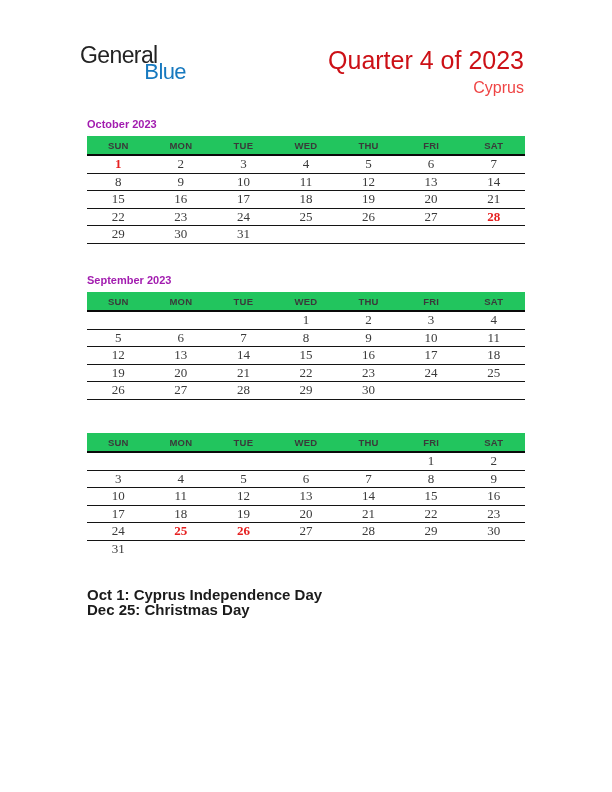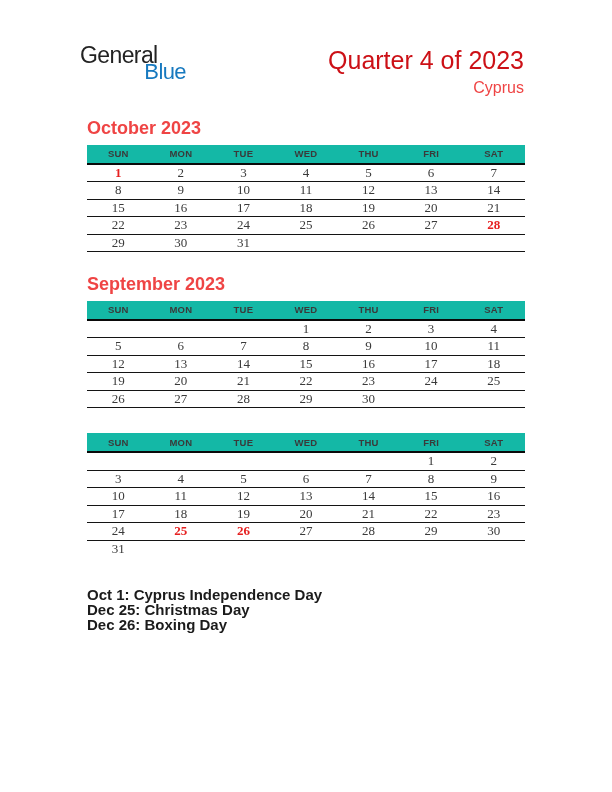--- a/index.html
+++ b/index.html
@@ -22,7 +22,7 @@
   
   .month{position:absolute;left:87px;width:438px;}
   .m0{top:118px;} .m1{top:274px;} .m2{top:433px;}
-  .month-name{font-size:18px;font-weight:700;color:#ef4444;margin:0 0 5px 0;line-height:1.2;}
+  .month-name{font-size:11px;font-weight:700;color:#a21caf;margin:0 0 5px 0;line-height:1.2;}
   table{width:100%;border-collapse:collapse;table-layout:fixed;}
   th{background:#14b8a6;font-size:9.5px;font-weight:700;color:#3a3a3a;
      height:16px;border-bottom:2px solid #0a0a0a;letter-spacing:.2px;}

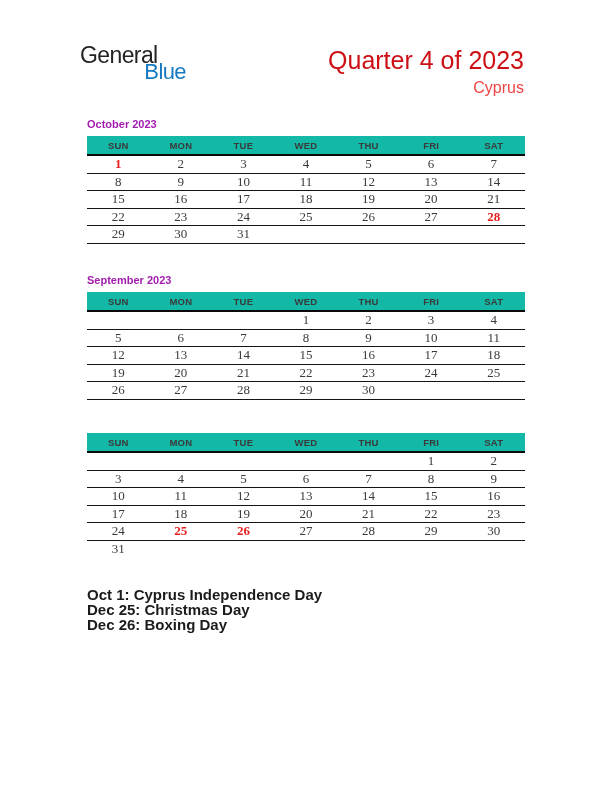--- a/index.html
+++ b/index.html
@@ -24,7 +24,7 @@
   .m0{top:118px;} .m1{top:274px;} .m2{top:433px;}
   .month-name{font-size:11px;font-weight:700;color:#a21caf;margin:0 0 5px 0;line-height:1.2;}
   table{width:100%;border-collapse:collapse;table-layout:fixed;}
-  th{background:#14b8a6;font-size:9.5px;font-weight:700;color:#3a3a3a;
+  th{background:#22c55e;font-size:9.5px;font-weight:700;color:#3a3a3a;
      height:16px;border-bottom:2px solid #0a0a0a;letter-spacing:.2px;}
   td{font-family:"Liberation Serif",serif;font-size:13px;color:#3a3a3a;
      text-align:center;height:16.5px;border-bottom:1.5px solid #141414;

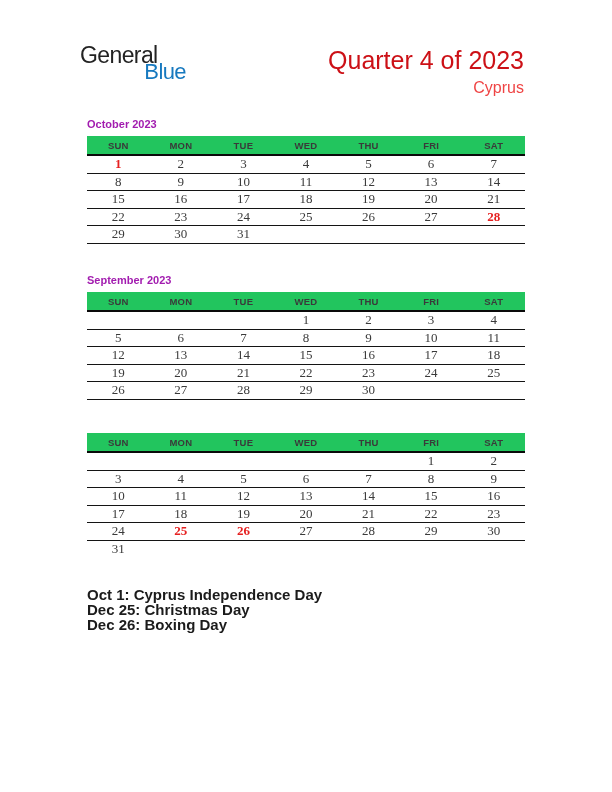--- a/index.html
+++ b/index.html
@@ -255,7 +255,6 @@
   <div class="holidays">
     <div>Oct 1: Cyprus Independence Day</div>
     <div>Dec 25: Christmas Day</div>
-    <div>Dec 26: Boxing Day</div>
   </div>
 
 </div>

